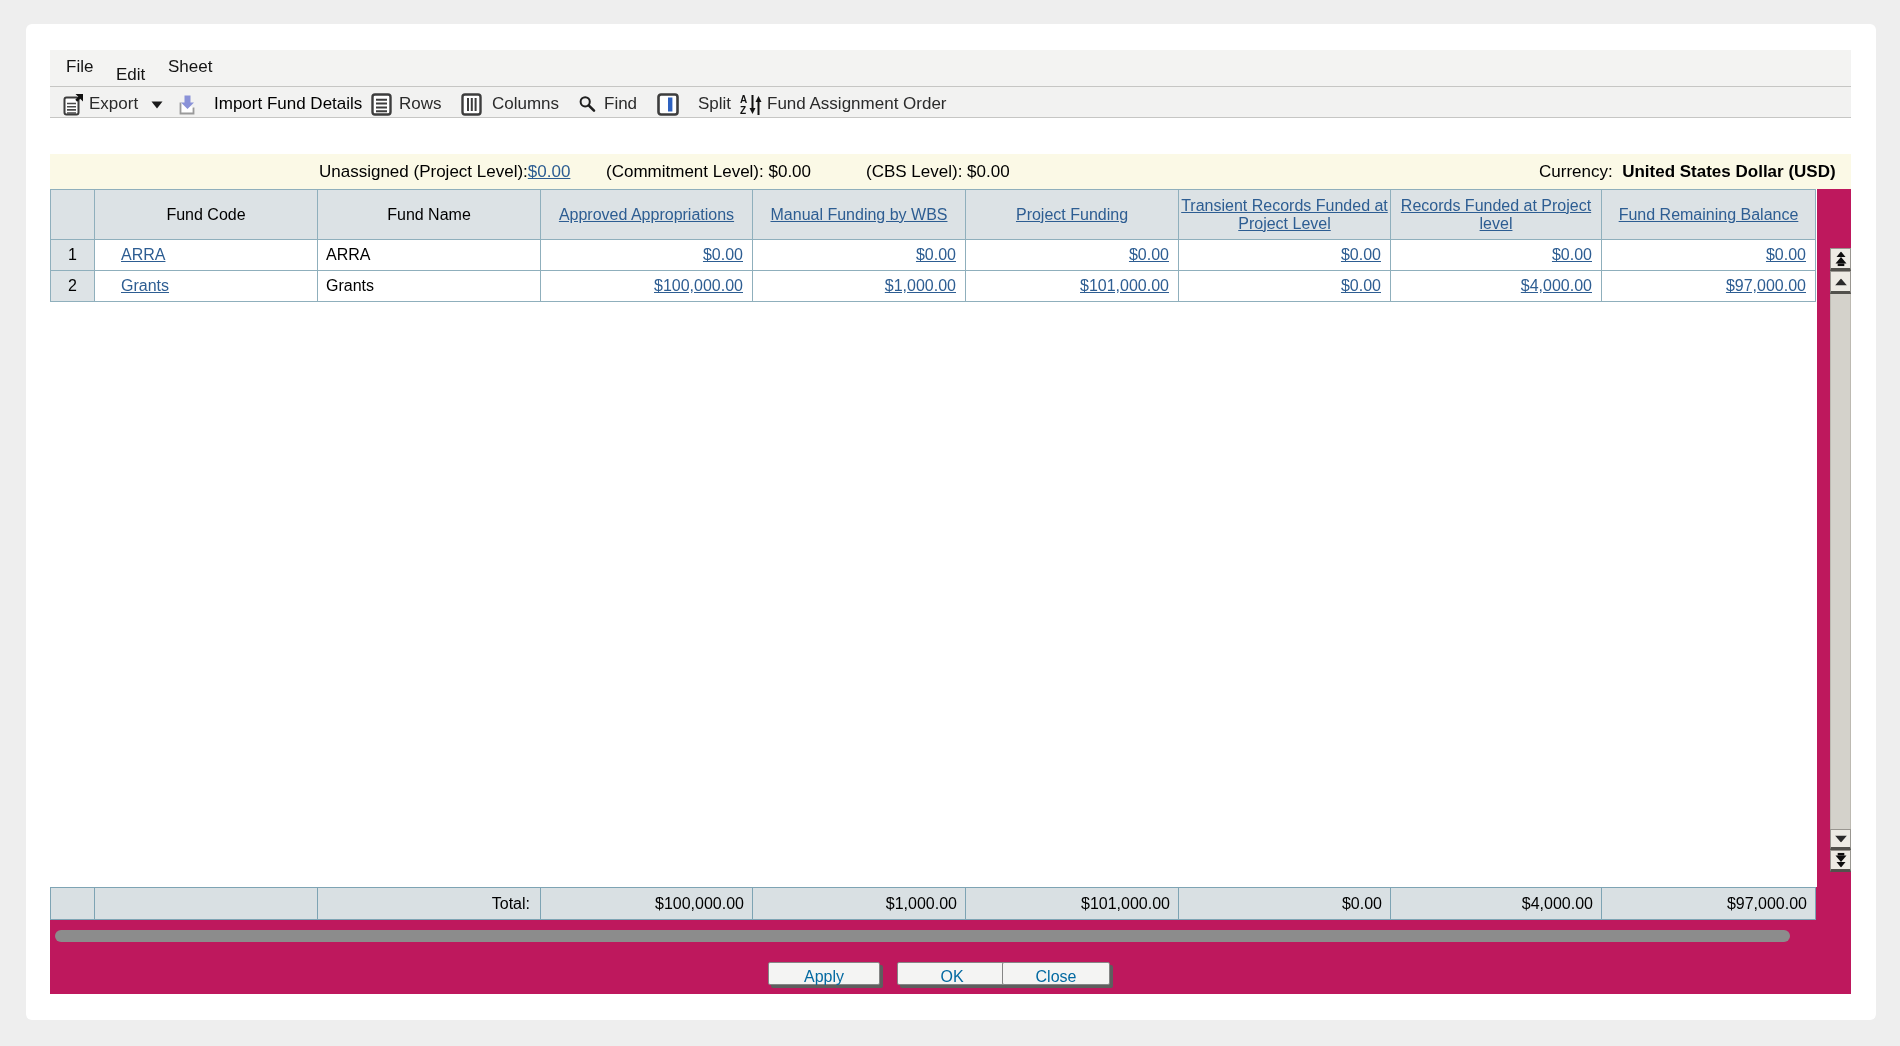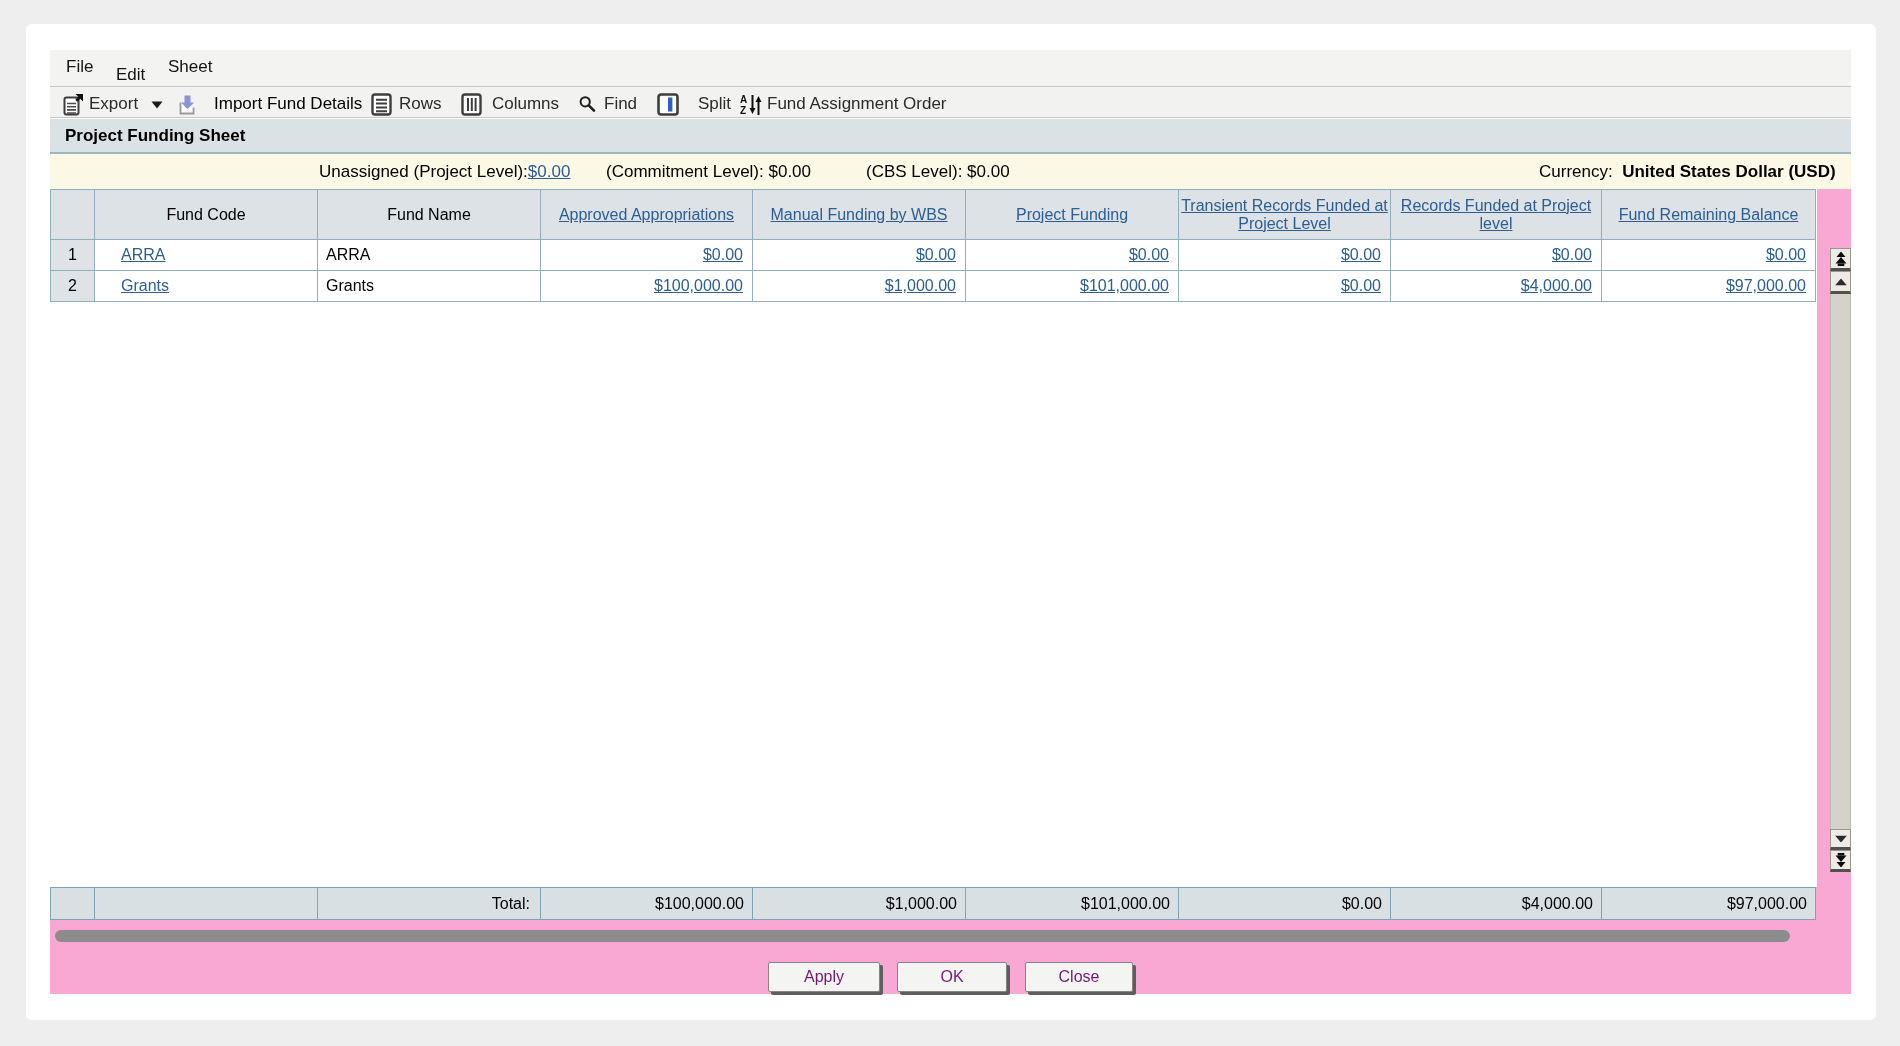--- a/index.html
+++ b/index.html
@@ -83,9 +83,6 @@
     </svg>
     <span class="tb" style="left:717px;">Fund Assignment Order</span>
   </div>
-  <div class="abs titlebar">
-      <b>Project Funding Sheet</b>
-    </div>
   <div class="abs yellow">
     <div style="left:269px;">Unassigned (Project Level):<a class="lk">$0.00</a></div>
     <div style="left:556px;">(Commitment Level): $0.00</div>

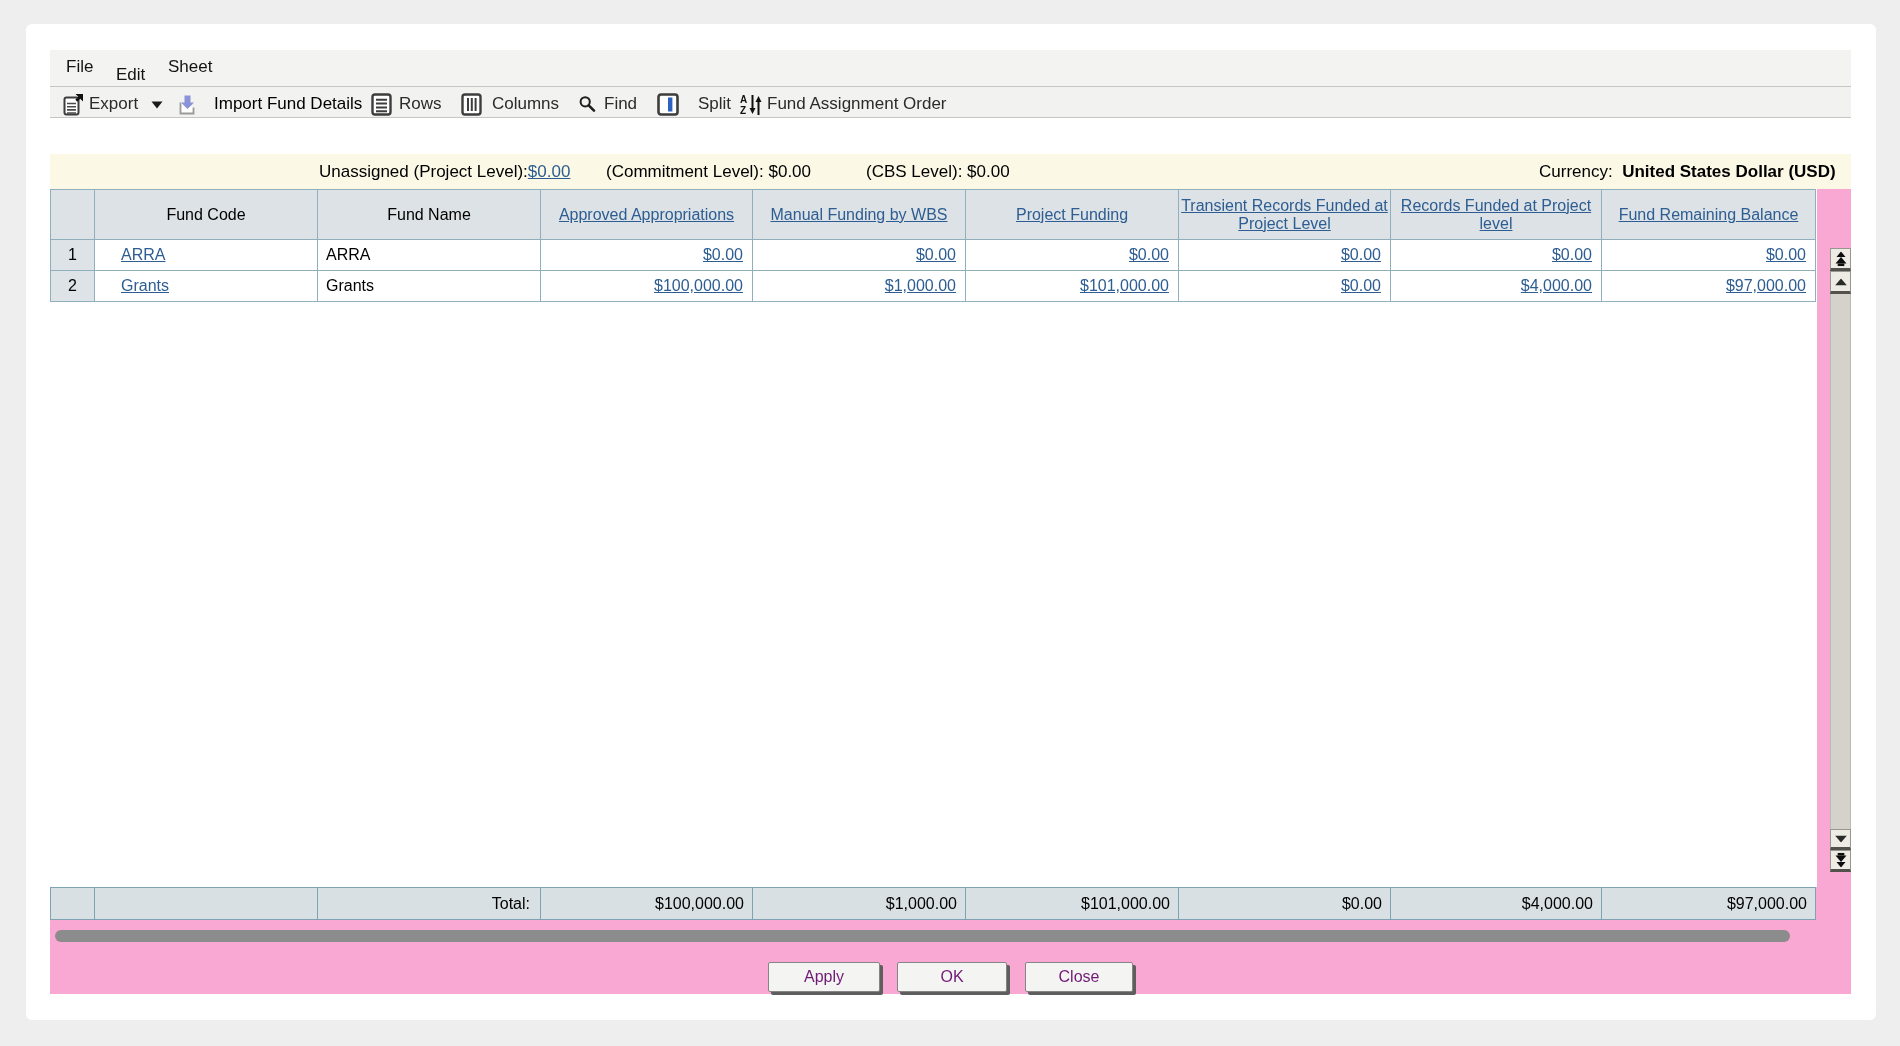--- a/index.html
+++ b/index.html
@@ -14,7 +14,7 @@
   .titlebar b { position:absolute; left:15px; top:7px; font-size:17px; color:#000; }
   .yellow { left:24px; top:130px; width:1801px; height:35px; background:#fbf9e6; }
   .yellow div { position:absolute; top:8px; font-size:17px; color:#000; white-space:nowrap; }
-  .panel { left:24px; top:165px; width:1801px; height:805px; background:#f9a8d4; }
+  .panel { left:24px; top:165px; width:1801px; height:805px; background:#be185d; }
   a.lk { color:#2d5d92; text-decoration:underline; }
   table.grid { position:absolute; left:0px; top:0px; border-collapse:collapse; table-layout:fixed; background:#fff; }
   table.grid td, table.grid th { border:1px solid #8fafbc; font-size:16px; font-weight:normal; overflow:hidden; white-space:nowrap; }

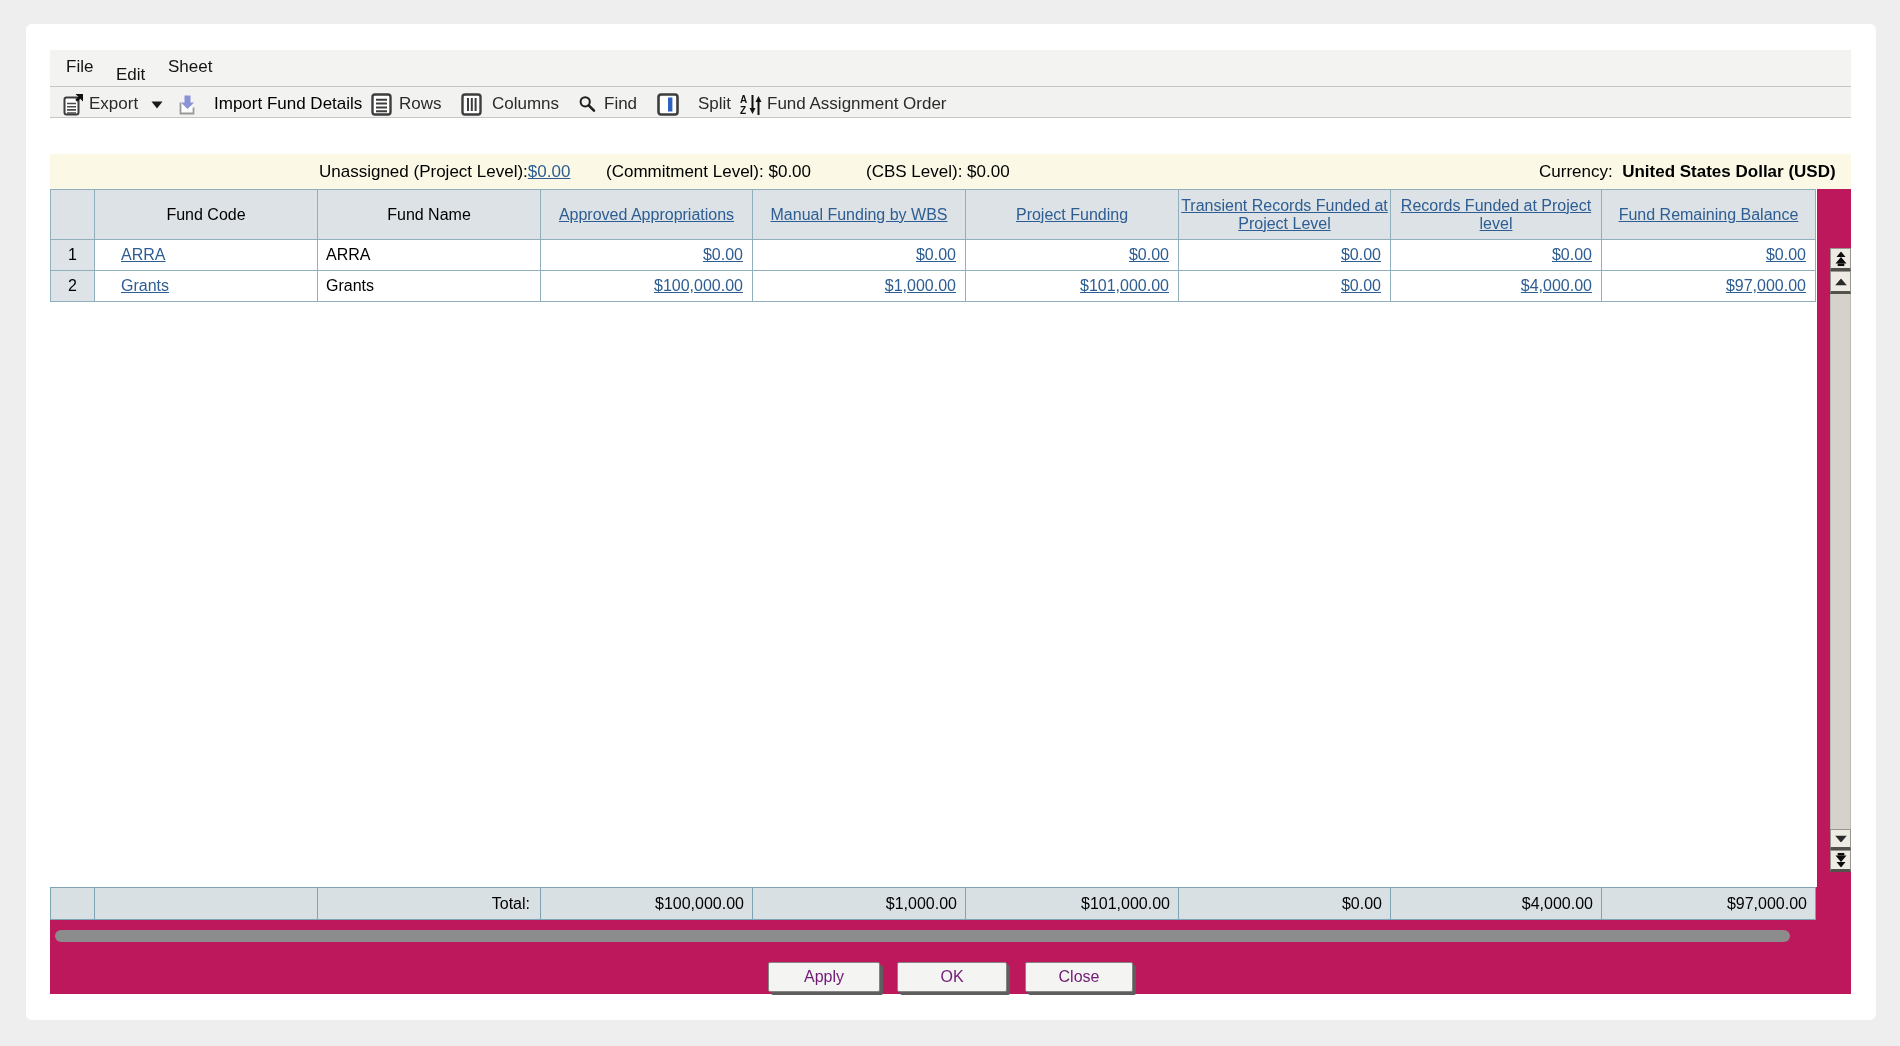--- a/index.html
+++ b/index.html
@@ -25,7 +25,7 @@
   .grid.total td { border-color:#7ea4b4; background:#d9e0e3; }
   .grid.total td.r { padding-right:8px; }
   .hsb { position:absolute; left:5px; top:741px; width:1735px; height:12px; background:#8c8c8c; border-radius:6px; }
-  .btn { position:absolute; top:938px; height:30px; background:#f4f4f3; border:1px solid #858585; border-radius:2px; box-shadow:3px 3px 0 #5e5e5e; font-size:16px; color:#701a75; text-align:center; line-height:27px; }
+  .btn { position:absolute; top:938px; height:23px; background:#f4f4f3; border:1px solid #858585; border-radius:2px; box-shadow:3px 3px 0 #5e5e5e; font-size:16px; color:#0369a1; text-align:center; line-height:27px; }
   .tbi { position:absolute; }
   .vbtn { position:absolute; left:1804px; width:21px; background:#edebe4; border:1px solid #999690; border-bottom:3px solid #52514c; }
   .vbtn svg { position:absolute; left:50%; top:50%; transform:translate(-50%,-50%); }

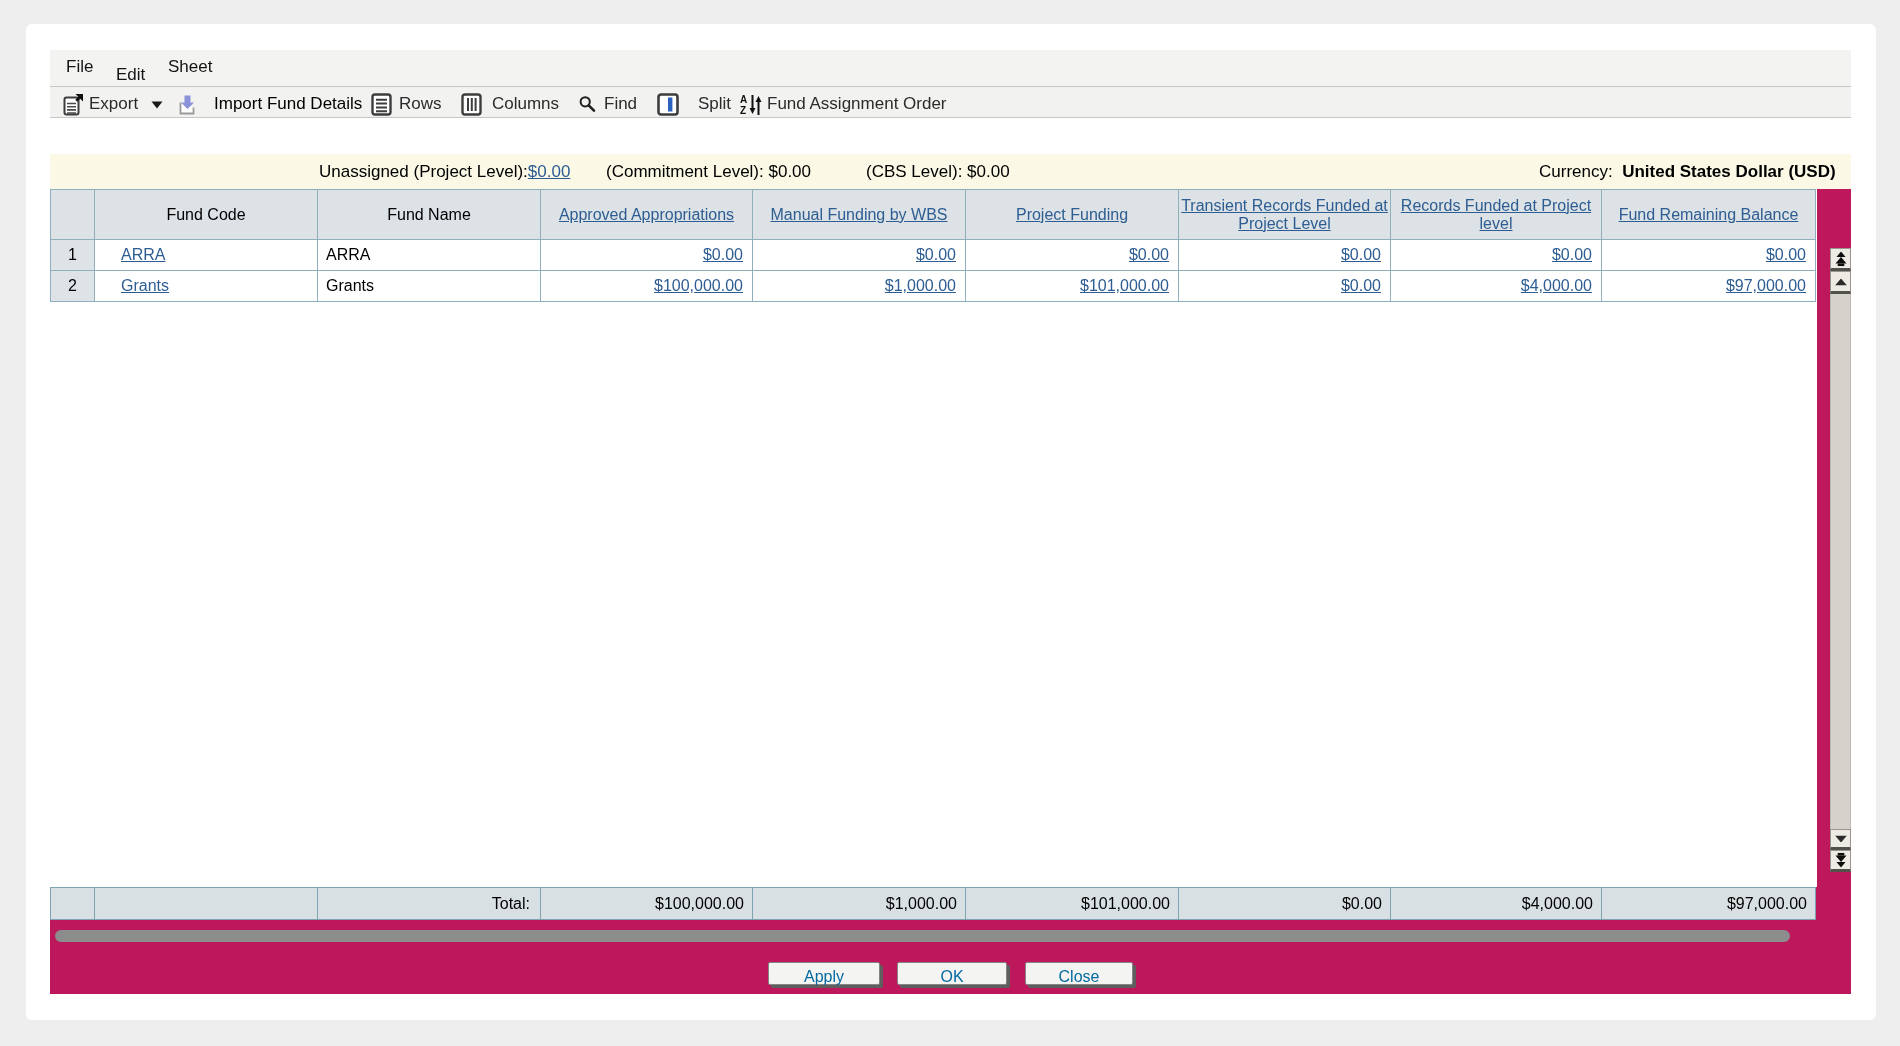--- a/index.html
+++ b/index.html
@@ -194,7 +194,7 @@
   </div>
   <div class="btn" style="left:742px;width:112px;">Apply</div>
   <div class="btn" style="left:871px;width:110px;">OK</div>
-  <div class="btn" style="left:999px;width:108px;">Close</div>
+  <div class="btn" style="left:976px;width:108px;">Close</div>
 </div>
 
 </body></html>

